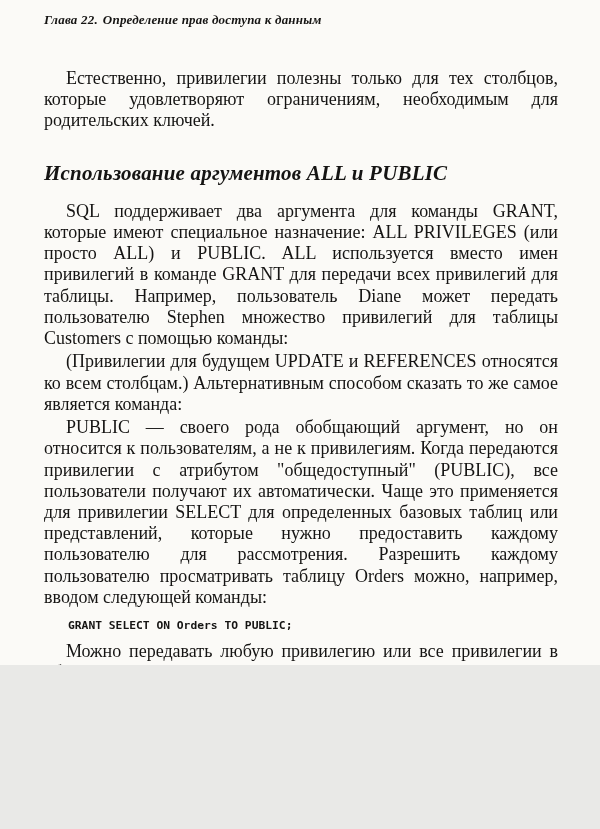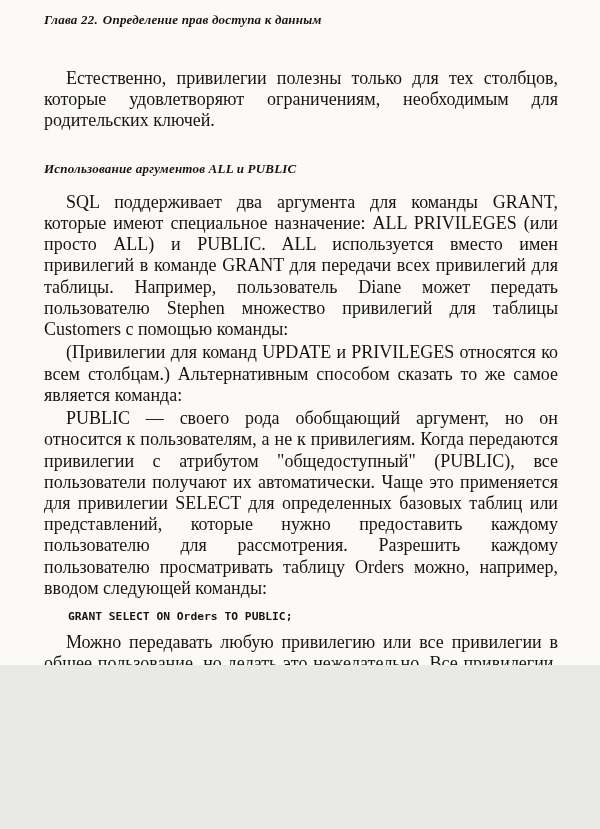--- a/index.html
+++ b/index.html
@@ -35,7 +35,7 @@
     white-space: pre;
   }
   h2.section-heading {
-    font-size: 13px; font-weight: bold; font-style: italic;
+    font-size: 21px; font-weight: bold; font-style: italic;
     letter-spacing: 0.2px;
     margin: 27px 0 15px 0;
   }

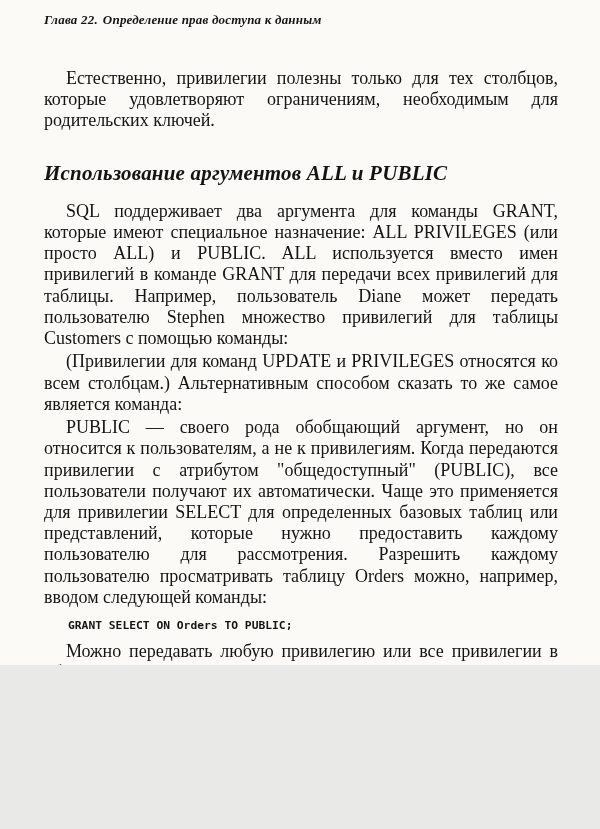--- a/index.html
+++ b/index.html
@@ -67,7 +67,7 @@
   <p class="body-par">SQL поддерживает два аргумента для команды GRANT, которые имеют специальное назначение: ALL PRIVILEGES (или просто ALL) и PUBLIC. ALL используется вместо имен привилегий в команде GRANT для передачи всех привилегий для таблицы. Например, пользователь Diane может передать пользователю Stephen множество привилегий для таблицы Customers с помощью команды:</p>
 
 
-  <p class="body-par">(Привилегии для команд UPDATE и PRIVILEGES относятся ко всем столбцам.) Альтернативным способом сказать то же самое является команда:</p>
+  <p class="body-par">(Привилегии для будущем UPDATE и REFERENCES относятся ко всем столбцам.) Альтернативным способом сказать то же самое является команда:</p>
 
 
   <p class="body-par">PUBLIC — своего рода обобщающий аргумент, но он относится к пользователям, а не к привилегиям. Когда передаются привилегии с атрибутом "общедоступный" (PUBLIC), все пользователи получают их автоматически. Чаще это применяется для привилегии SELECT для определенных базовых таблиц или представлений, которые нужно предоставить каждому пользователю для рассмотрения. Разрешить каждому пользователю просматривать таблицу Orders можно, например, вводом следующей команды:</p>

